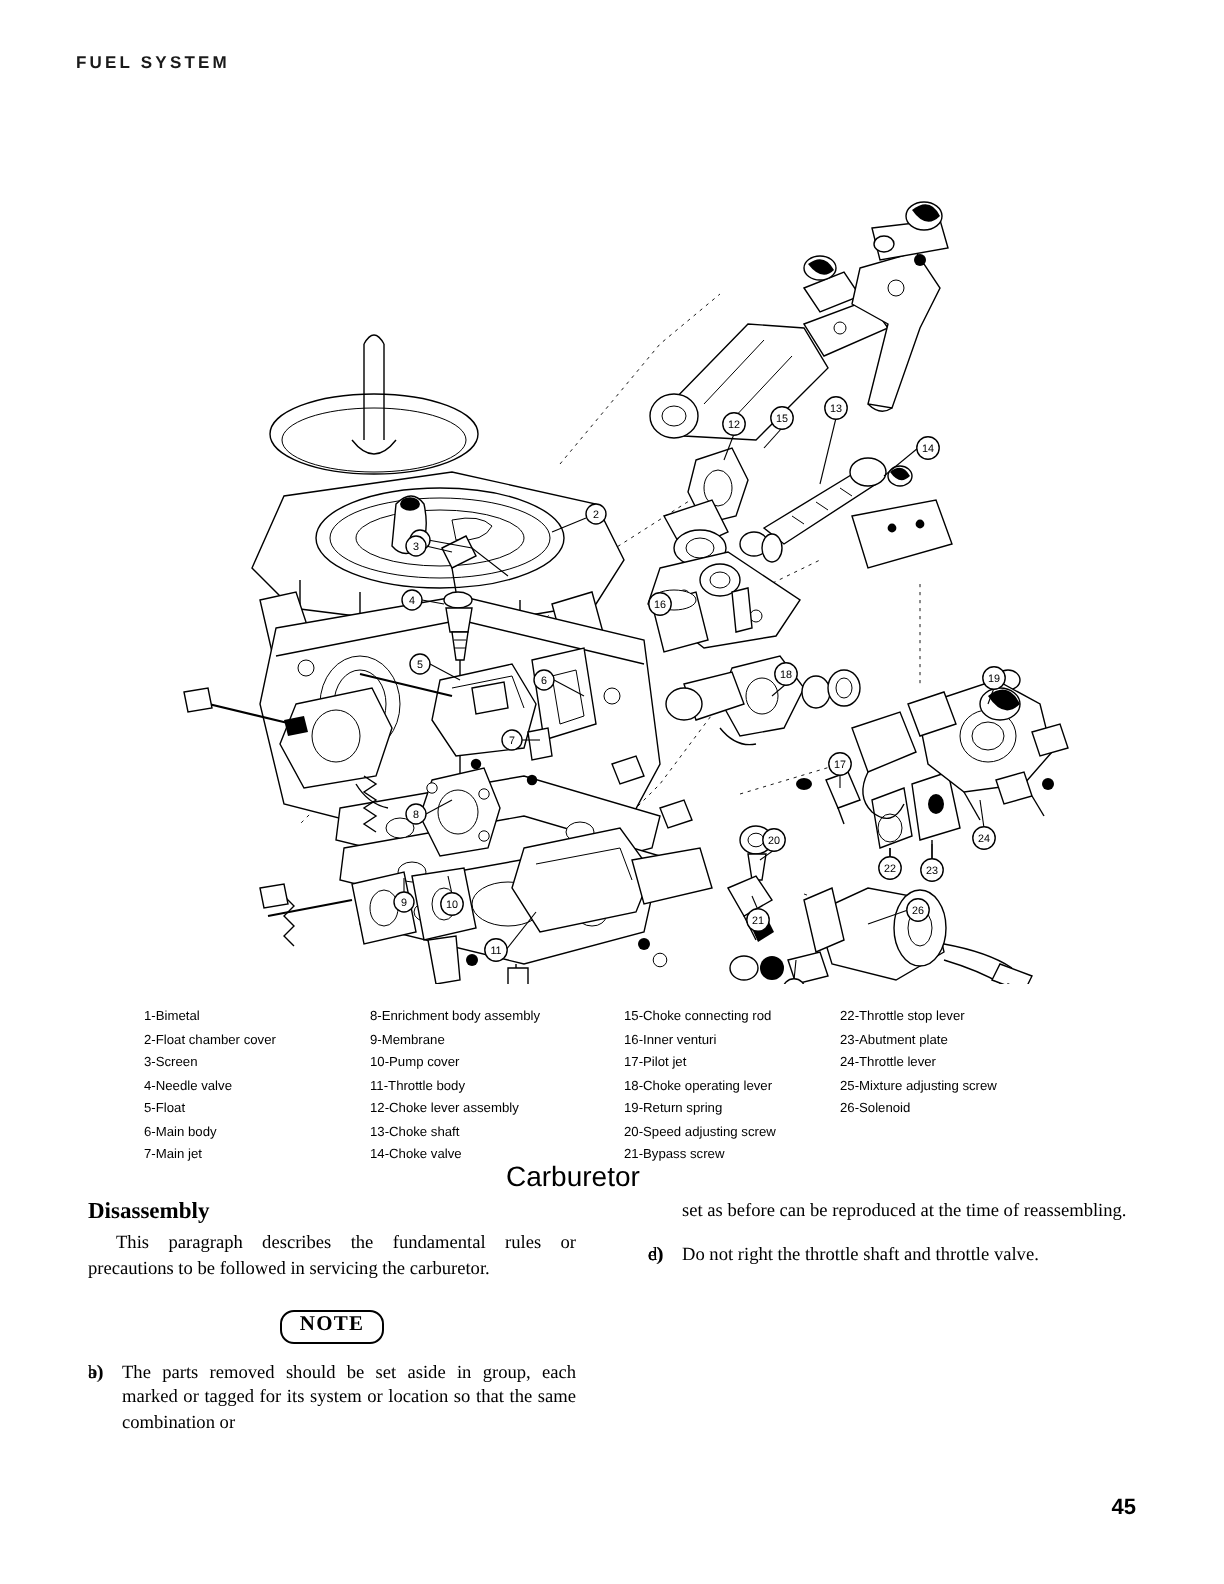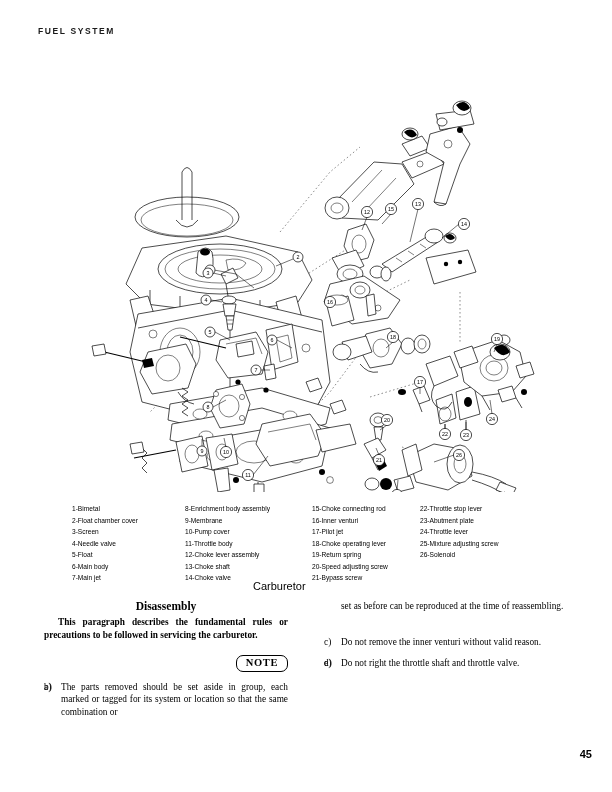--- a/index.html
+++ b/index.html
@@ -25,7 +25,7 @@
   .parts-col.c3{left:250px;width:140px;}
   .parts-col.c4{left:358px;width:150px;}
   .part-item{white-space:nowrap;}
-  .figure-caption{position:absolute;left:253px;top:580px;font-size:11px;}
+  .figure-caption{position:absolute;left:253px;top:580px;font-size:14px;}
 
   
   .body-area{position:absolute;left:44px;top:600px;width:524px;height:150px;}

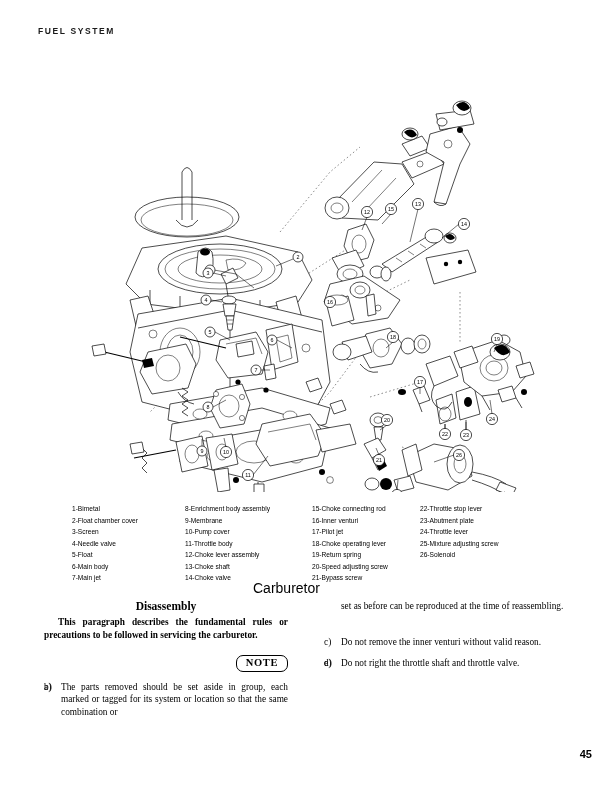--- a/index.html
+++ b/index.html
@@ -33,7 +33,7 @@
   .col-right{position:absolute;left:280px;top:0;width:244px;}
 
   .sec-head{font-family:"Liberation Serif",serif;font-size:11.5px;
-       font-weight:700;margin:0 0 4px 0;text-align:center;}
+       font-weight:700;margin:0 0 4px 0;}
   .para{font-family:"Liberation Serif",serif;font-size:9.3px;
        line-height:12.6px;text-align:justify;margin:0;font-weight:bold;}
   .para.indent{text-indent:14px;}

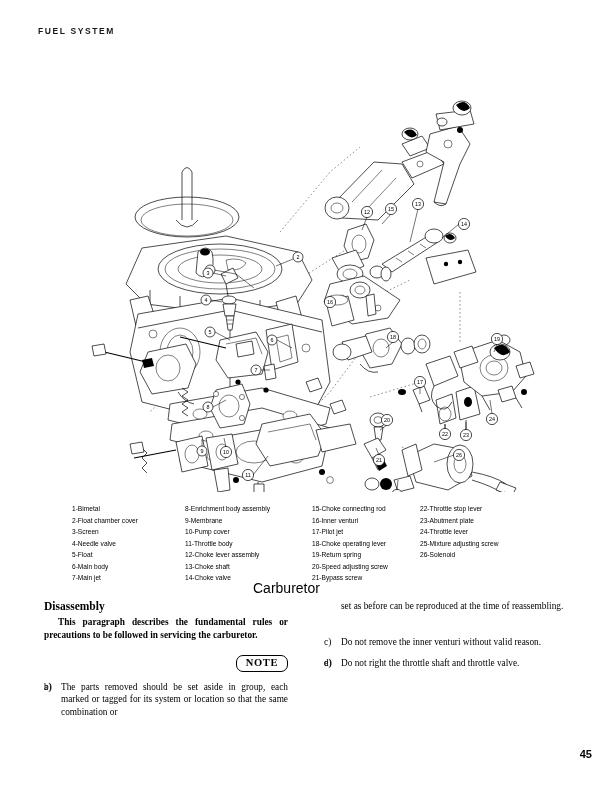--- a/index.html
+++ b/index.html
@@ -49,7 +49,7 @@
        line-height:12.6px;text-align:justify;}
   .lettered li .mk{position:absolute;left:0;top:0;}
   .cont{font-family:"Liberation Serif",serif;font-size:9.3px;
-       line-height:12.6px;text-align:justify;margin:0 0 23px 17px;}
+       line-height:12.6px;text-align:justify;margin:0 0 1px 17px;}
 
   .page-num{position:absolute;right:20px;top:748px;font-size:11px;
        font-weight:700;}

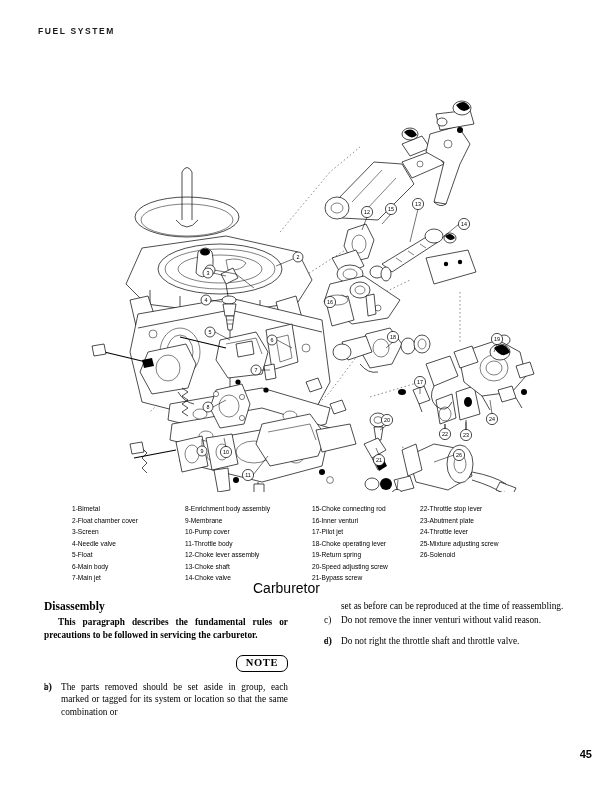--- a/index.html
+++ b/index.html
@@ -35,7 +35,7 @@
   .sec-head{font-family:"Liberation Serif",serif;font-size:11.5px;
        font-weight:700;margin:0 0 4px 0;}
   .para{font-family:"Liberation Serif",serif;font-size:9.3px;
-       line-height:12.6px;text-align:justify;margin:0;font-weight:bold;}
+       line-height:12.6px;text-align:justify;margin:0;}
   .para.indent{text-indent:14px;}
 
   .note-wrap{text-align:right;margin:11px 0 8px 0;}

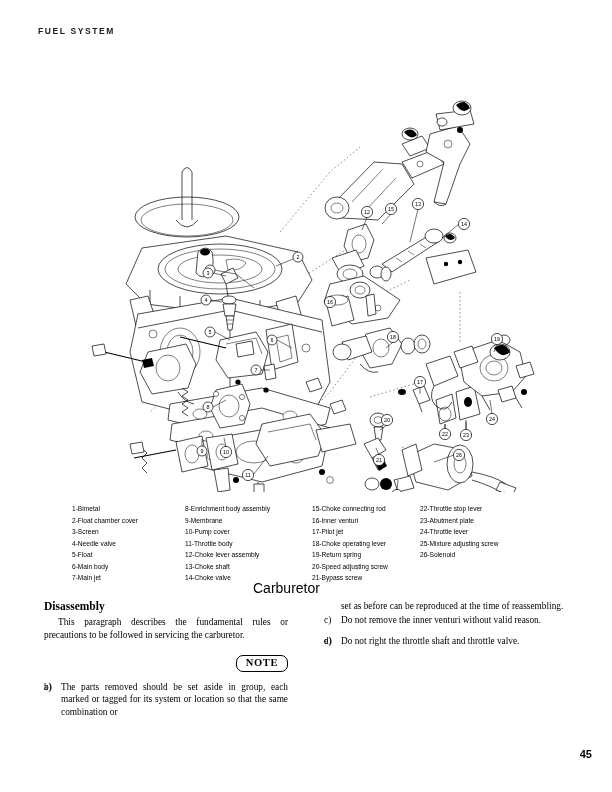--- a/index.html
+++ b/index.html
@@ -547,7 +547,6 @@
       <ul class="lettered">
         <li>
           <span class="mk">c)</span>
-          <span>Do not remove the inner venturi without valid reason.</span>
         </li>
         <li>
           <span class="mk">d)</span>

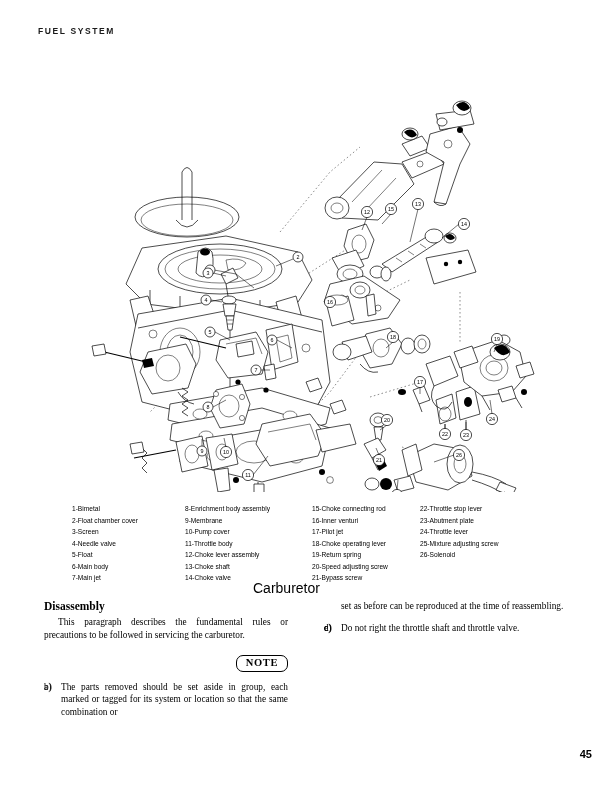--- a/index.html
+++ b/index.html
@@ -38,7 +38,7 @@
        line-height:12.6px;text-align:justify;margin:0;}
   .para.indent{text-indent:14px;}
 
-  .note-wrap{text-align:right;margin:11px 0 8px 0;}
+  .note-wrap{text-align:center;margin:11px 0 8px 0;}
   .note-box{display:inline-block;border:1.4px solid #000;border-radius:7px;
        padding:1.5px 9px 2.5px 9px;font-family:"Liberation Serif",serif;
        font-size:10.5px;font-weight:700;letter-spacing:.6px;}

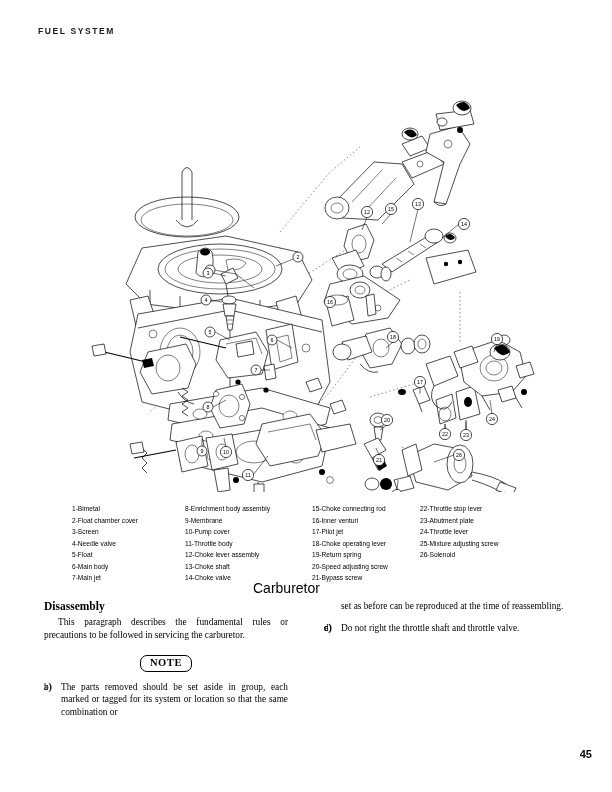--- a/index.html
+++ b/index.html
@@ -51,7 +51,7 @@
   .cont{font-family:"Liberation Serif",serif;font-size:9.3px;
        line-height:12.6px;text-align:justify;margin:0 0 1px 17px;}
 
-  .page-num{position:absolute;right:20px;top:748px;font-size:11px;
+  .page-num{position:absolute;right:44px;top:748px;font-size:11px;
        font-weight:700;}
 
   

